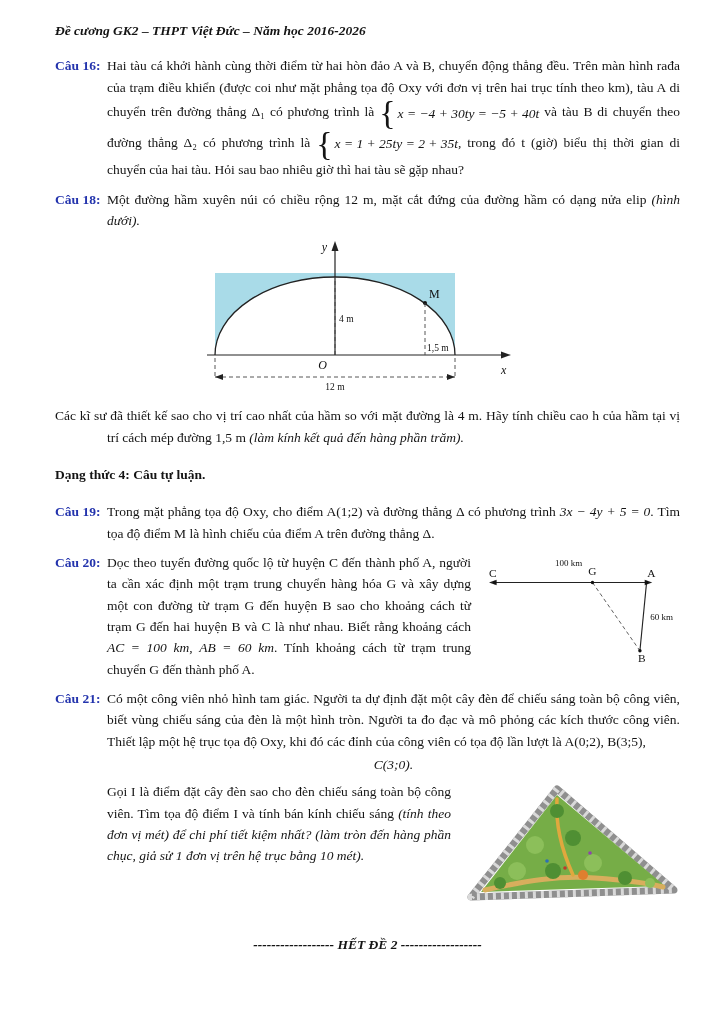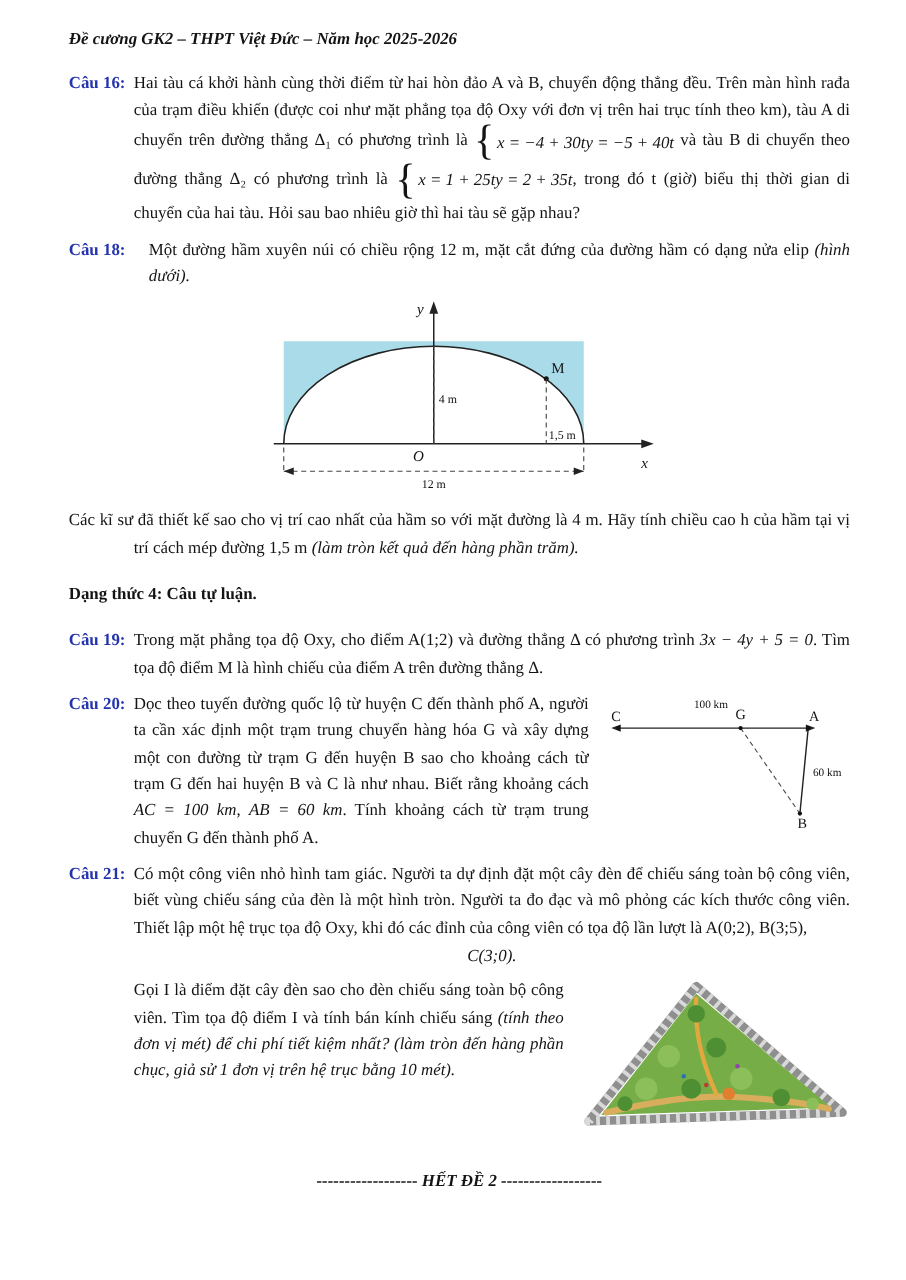--- a/index.html
+++ b/index.html
@@ -48,7 +48,7 @@
 
 <div class="page">
 
-  <div class="doc-header">Đề cương GK2 – THPT Việt Đức – Năm học 2025-2026</div>
+  <div class="doc-header">Đề cương GK2 – THPT Việt Đức – Năm học 2016-2026</div>
 
   <div class="q">
     <div class="q-label">Câu 16:</div>

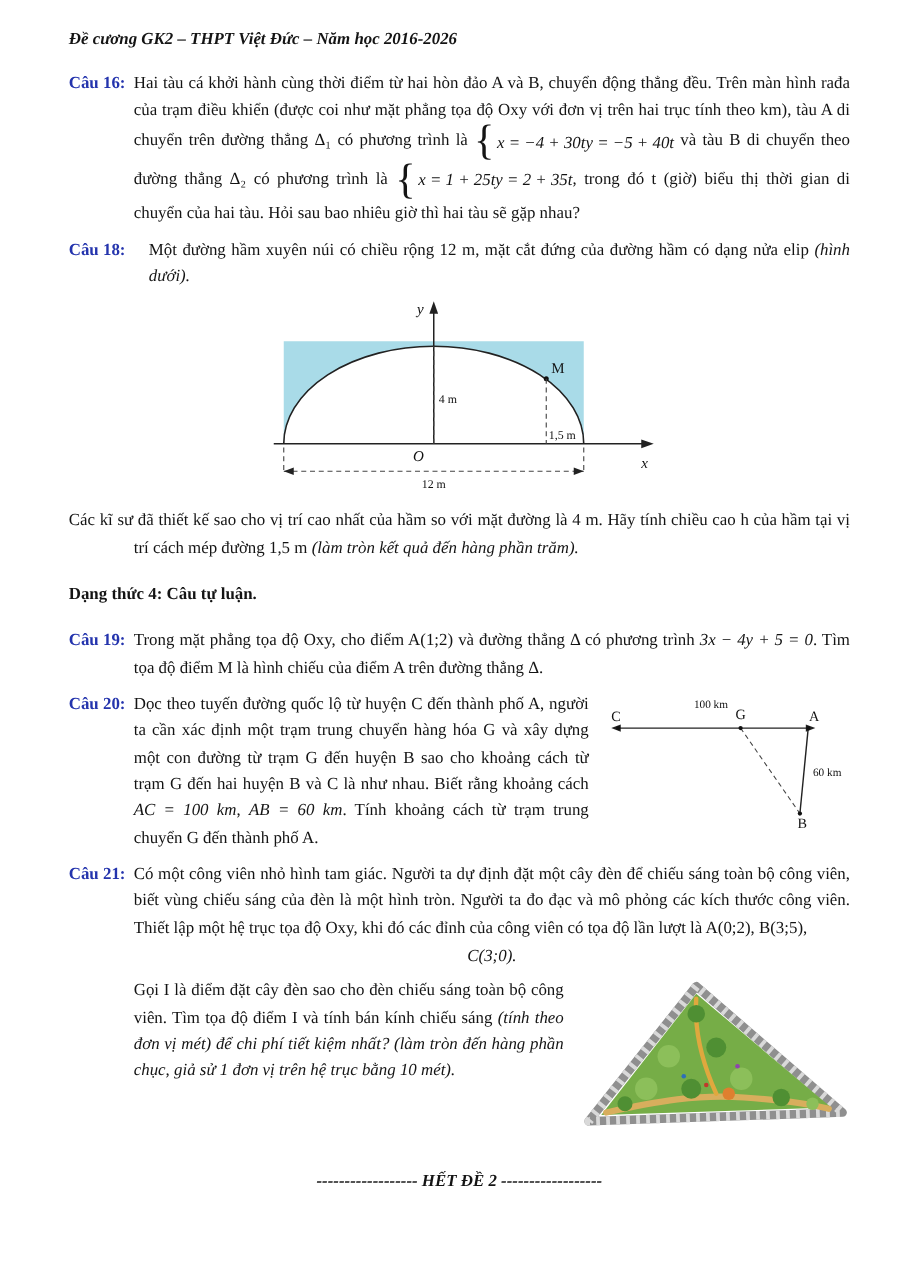--- a/index.html
+++ b/index.html
@@ -71,7 +71,7 @@
   </div>
 
 
-  <div class="q" style="margin-bottom:2px;gap:12px;">
+  <div class="q" style="margin-bottom:2px;">
     <div class="q-label">Câu 18:</div>
     <div class="q-body">
       <span>Một đường hầm xuyên núi có chiều rộng 12 m, mặt cắt đứng của đường hầm có dạng nửa elip </span><span class="it">(hình dưới).</span>

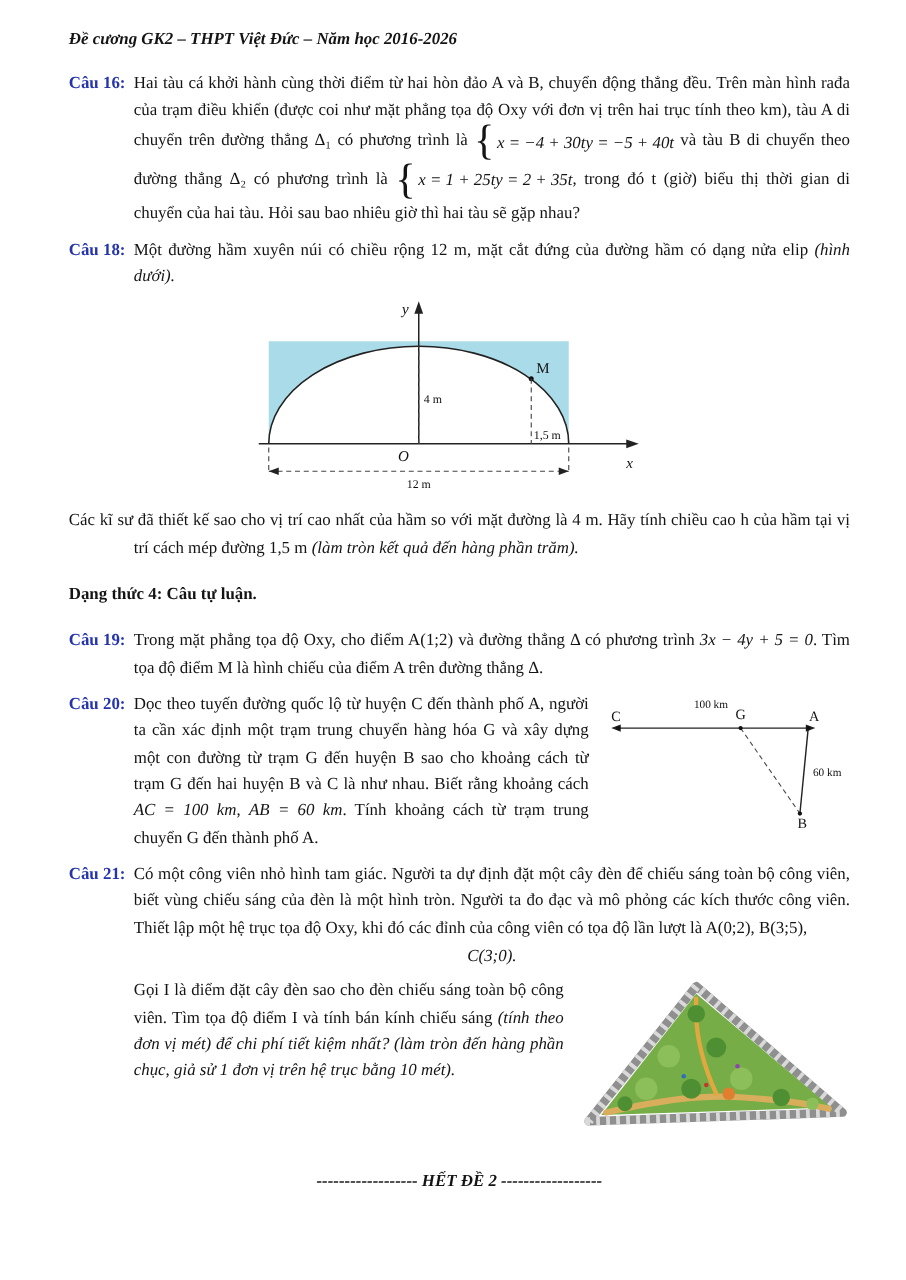--- a/index.html
+++ b/index.html
@@ -105,7 +105,7 @@
   </div>
 
   <div class="full-para">
-    <span>Các kĩ sư đã thiết kế sao cho vị trí cao nhất của hầm so với mặt đường là 4 m. Hãy tính chiều cao h của hầm tại vị trí cách mép đường 1,5 m </span><span class="it">(làm tròn kết quả đến hàng phần trăm).</span>
+    <span>Các kĩ sư đã thiết kế sao cho vị trí cao nhất của hầm so với mặt đường là 4 m. Hãy tính chiều cao h của hầm tại vị trí cách mép đường 1,5 m </span><span class="it">(làm kính kết quả đến hàng phần trăm).</span>
   </div>
 
   <div class="section-title">Dạng thức 4: Câu tự luận.</div>

